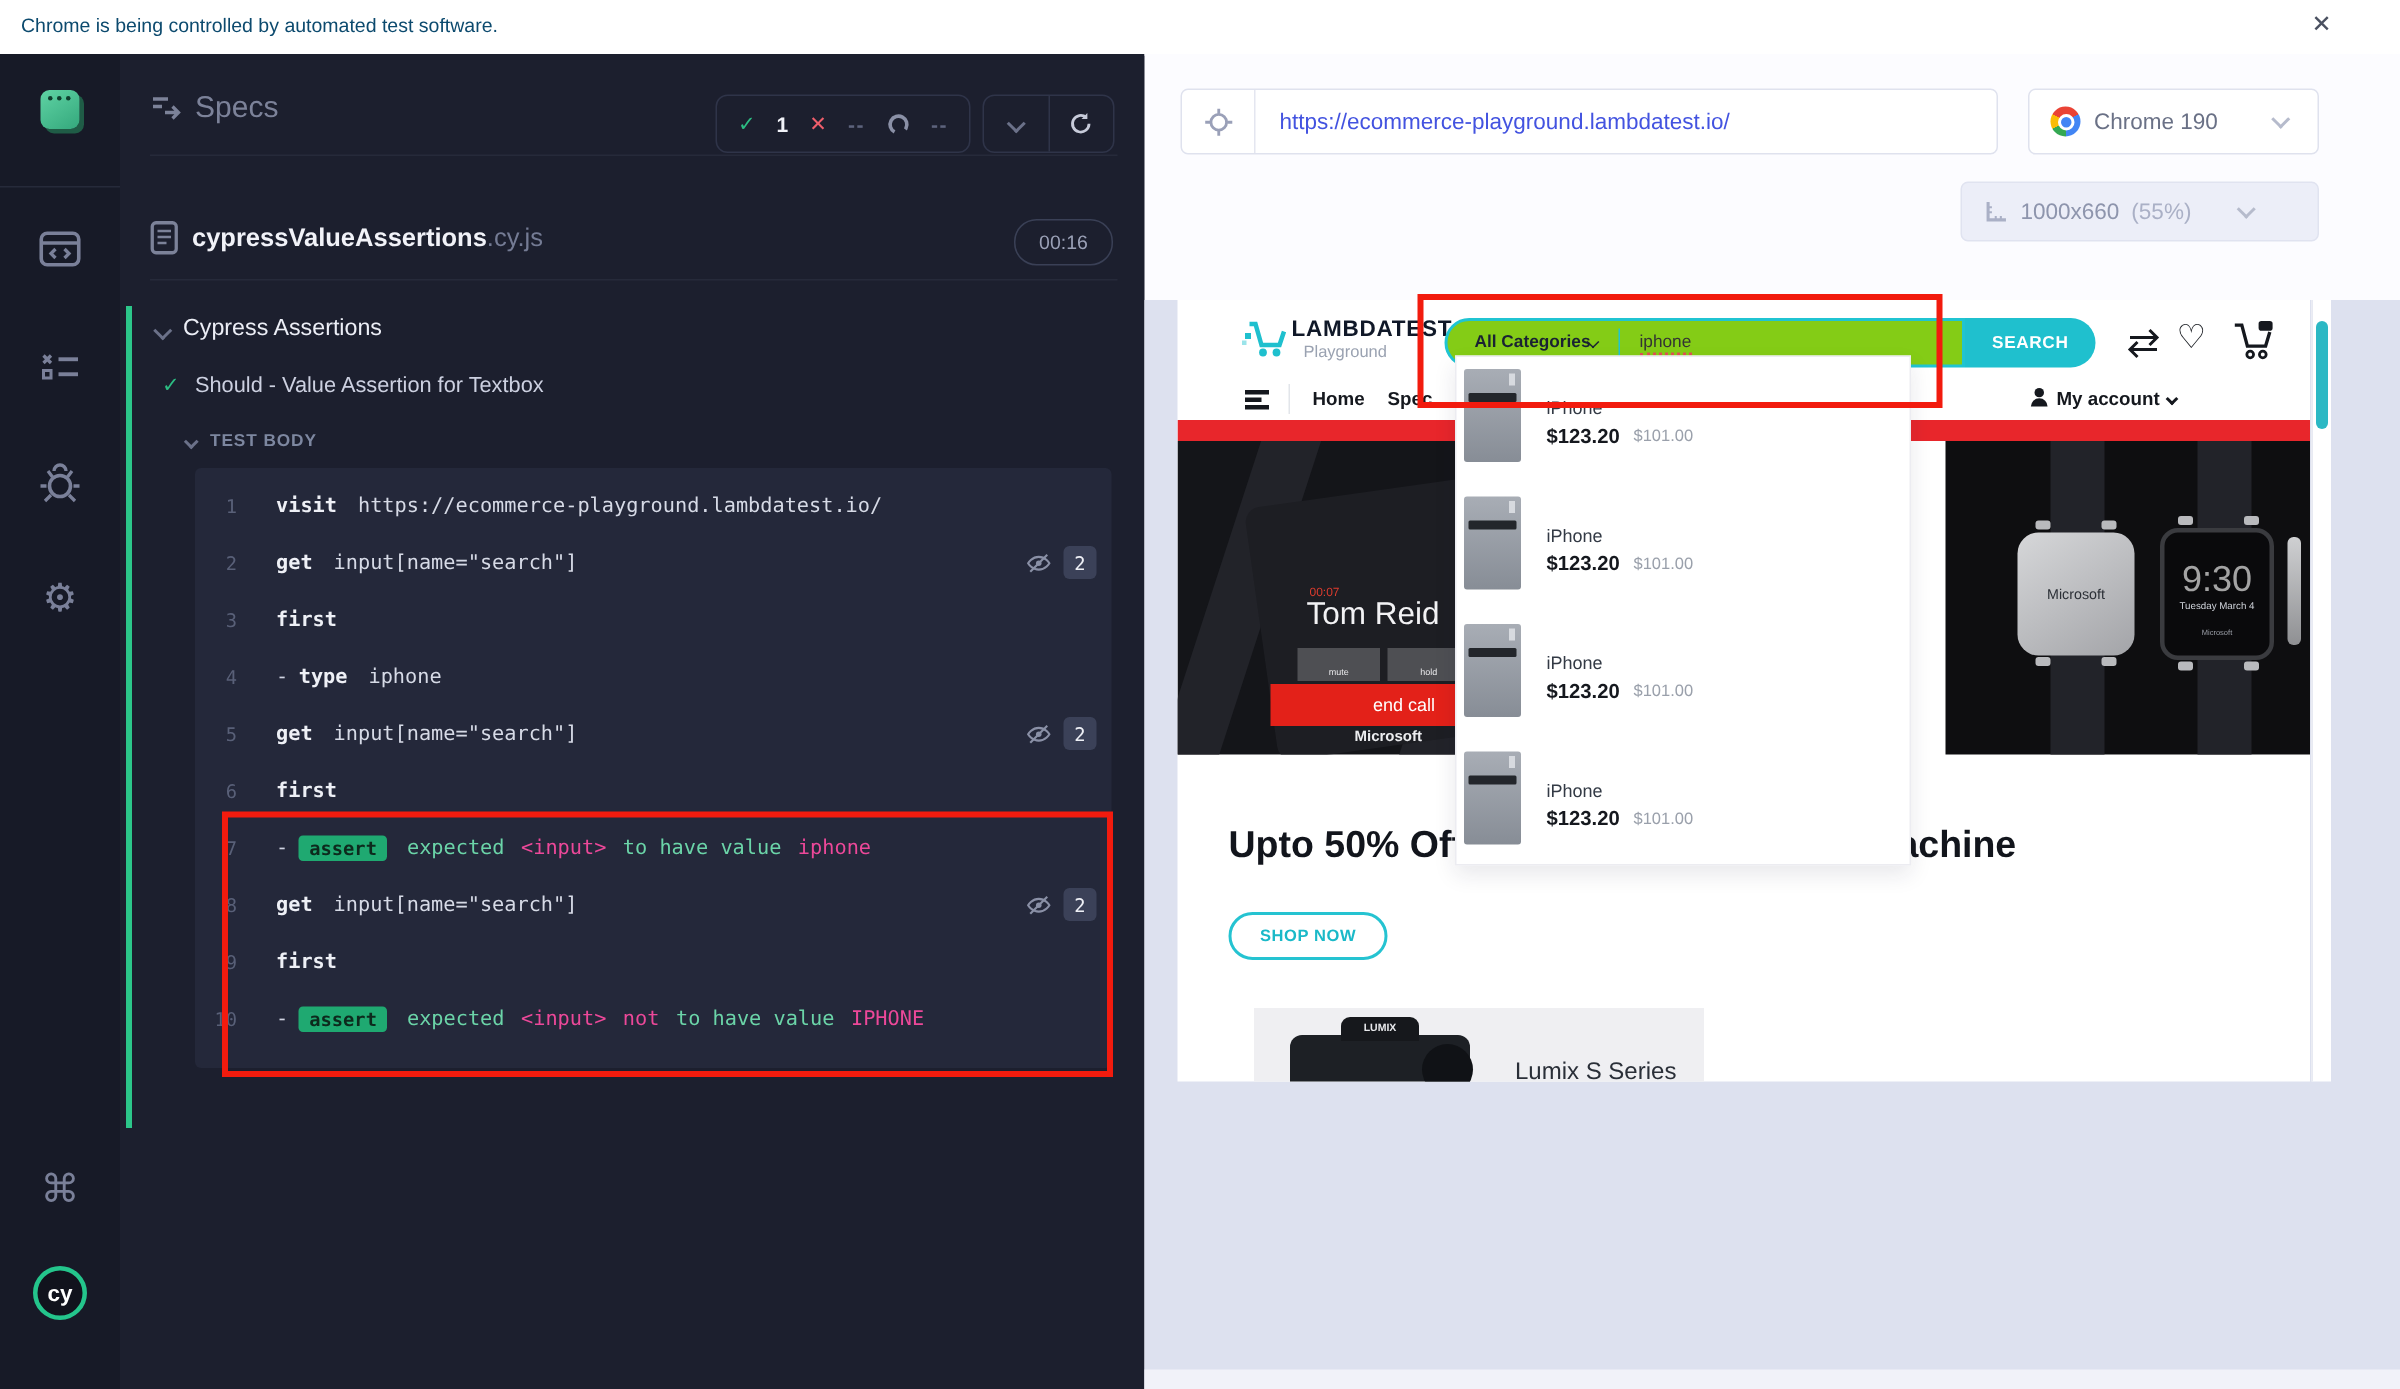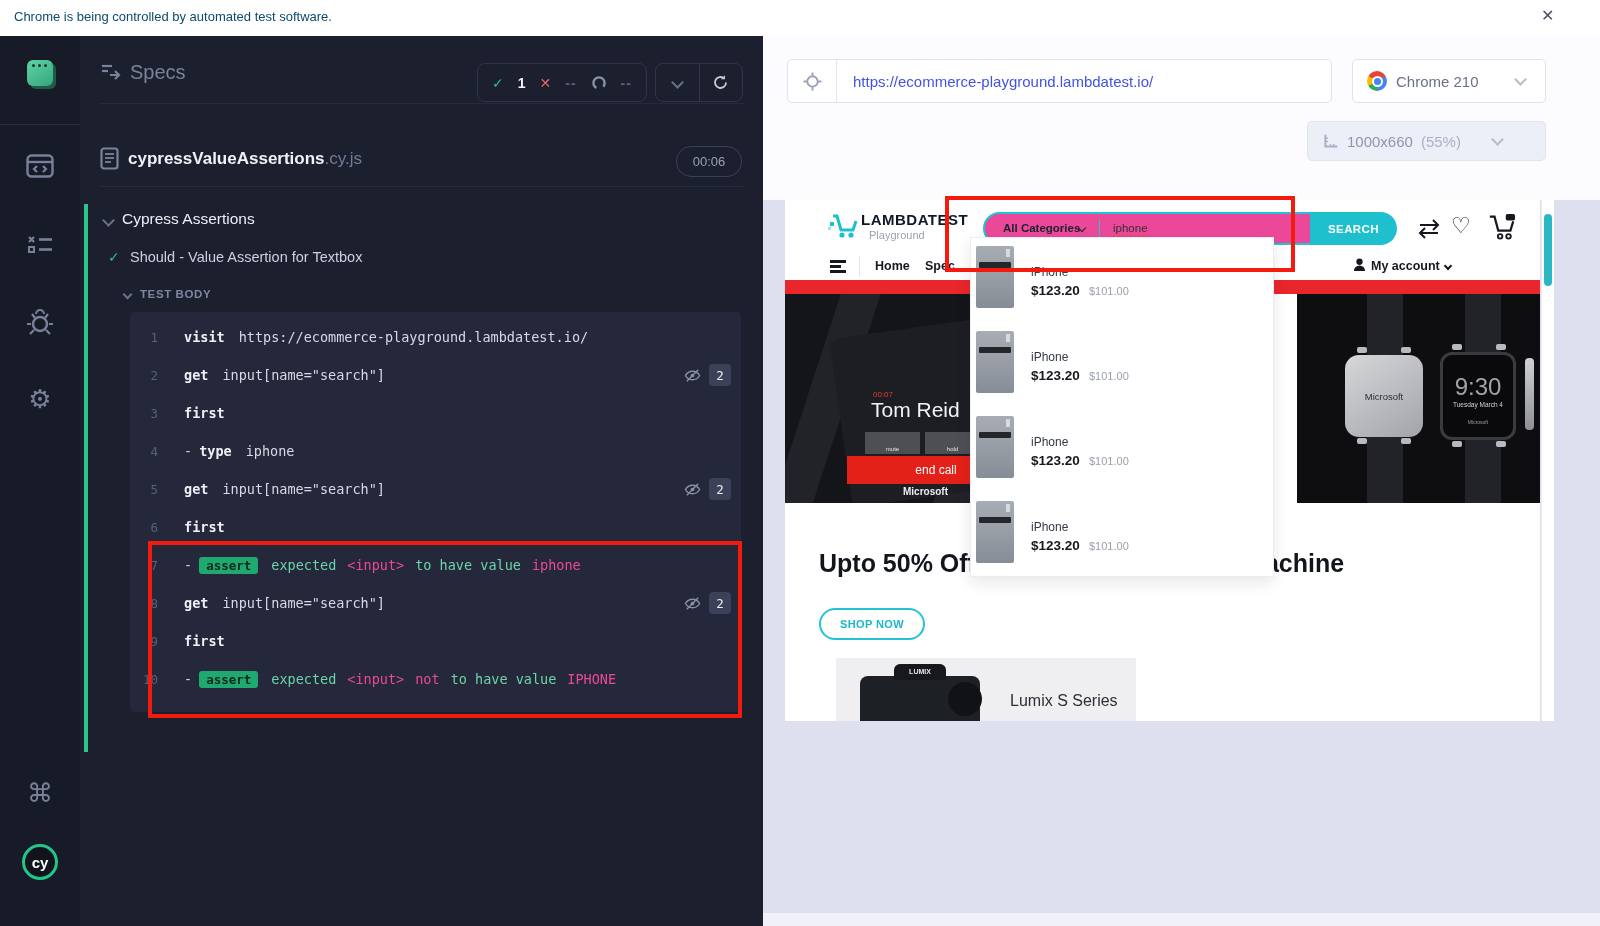--- a/index.html
+++ b/index.html
@@ -368,7 +368,7 @@
 
   <div class="abs browser-btn">
     <div class="chrome-logo"></div>
-    <span class="browser-name">Chrome 210</span>
+    <span class="browser-name">Chrome 190</span>
     <span class="chev" style="border-color:#b6bbcc;margin-left:28px;margin-top:-3px"></span>
   </div>
 

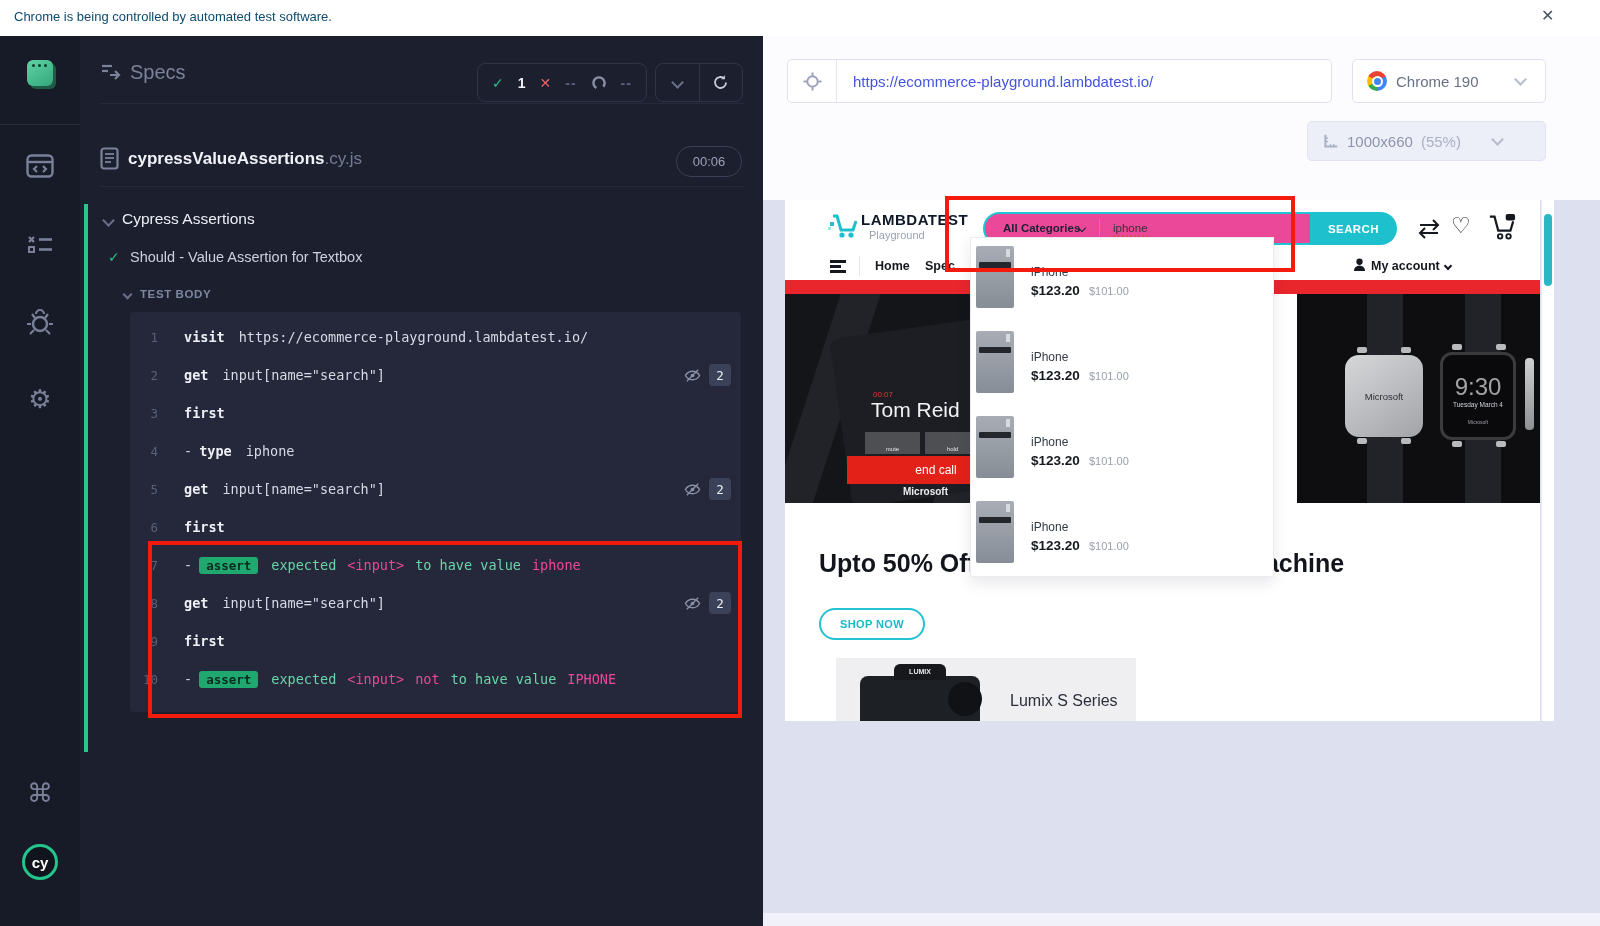--- a/index.html
+++ b/index.html
@@ -240,7 +240,7 @@
         </svg>
     </div>
     <div class="abs spec-name"><span>cypressValueAssertions</span><span class="spec-ext">.cy.js</span></div>
-    <div class="abs dur-badge">00:06</div>
+    <div class="abs dur-badge">00:16</div>
     <div class="rep-line" style="top:150px"></div>
 
     <div class="abs green-bar"></div>

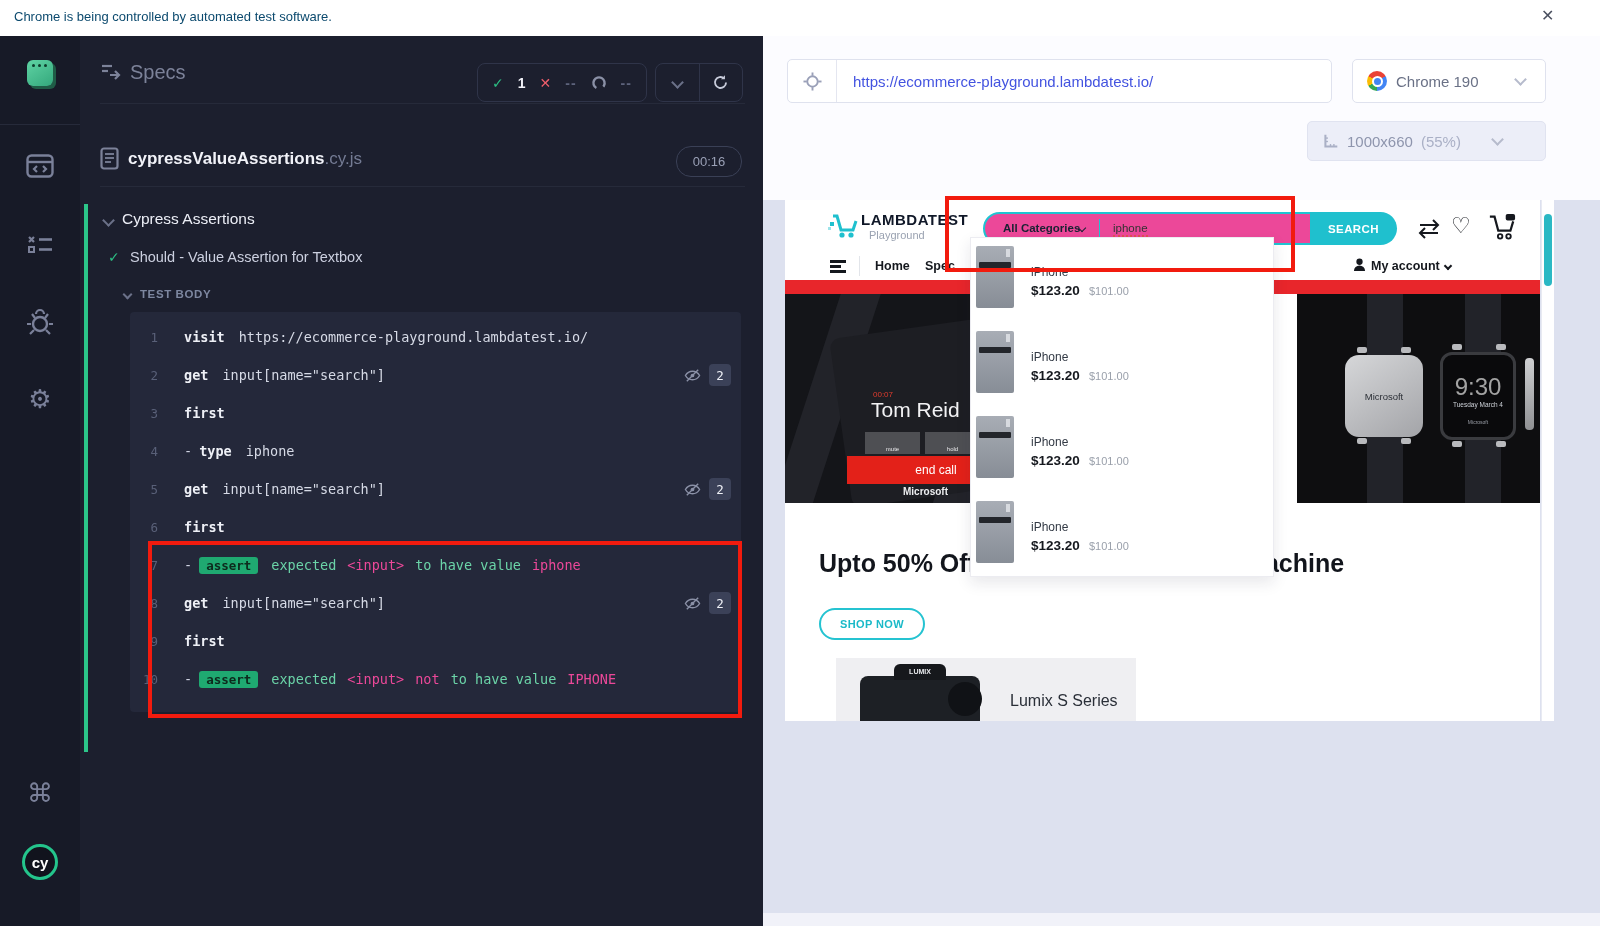--- a/index.html
+++ b/index.html
@@ -93,7 +93,7 @@
   .brand{left:76px;top:11px;font-size:15px;font-weight:700;color:#101828;letter-spacing:.5px;}
   .brand-sub{left:84px;top:29px;font-size:11px;color:#9aa2b1;}
   .search-pill{left:178px;top:12px;width:347px;height:33px;border:2px solid #20c4d2;border-radius:20px 0 0 20px;
-     box-sizing:border-box;background:#ec4899;margin-left:20px;}
+     box-sizing:border-box;background:#84cc16;}
   .cat-label{left:18px;top:8px;font-size:11.5px;color:#1a2233;font-weight:600;}
   .cat-chev{left:94px;top:11px;width:5px;height:5px;border-right:1.6px solid #1a2233;border-bottom:1.6px solid #1a2233;transform:rotate(45deg);}
   .cat-sep{left:114px;top:5px;width:1px;height:19px;background:#20c4d2;}

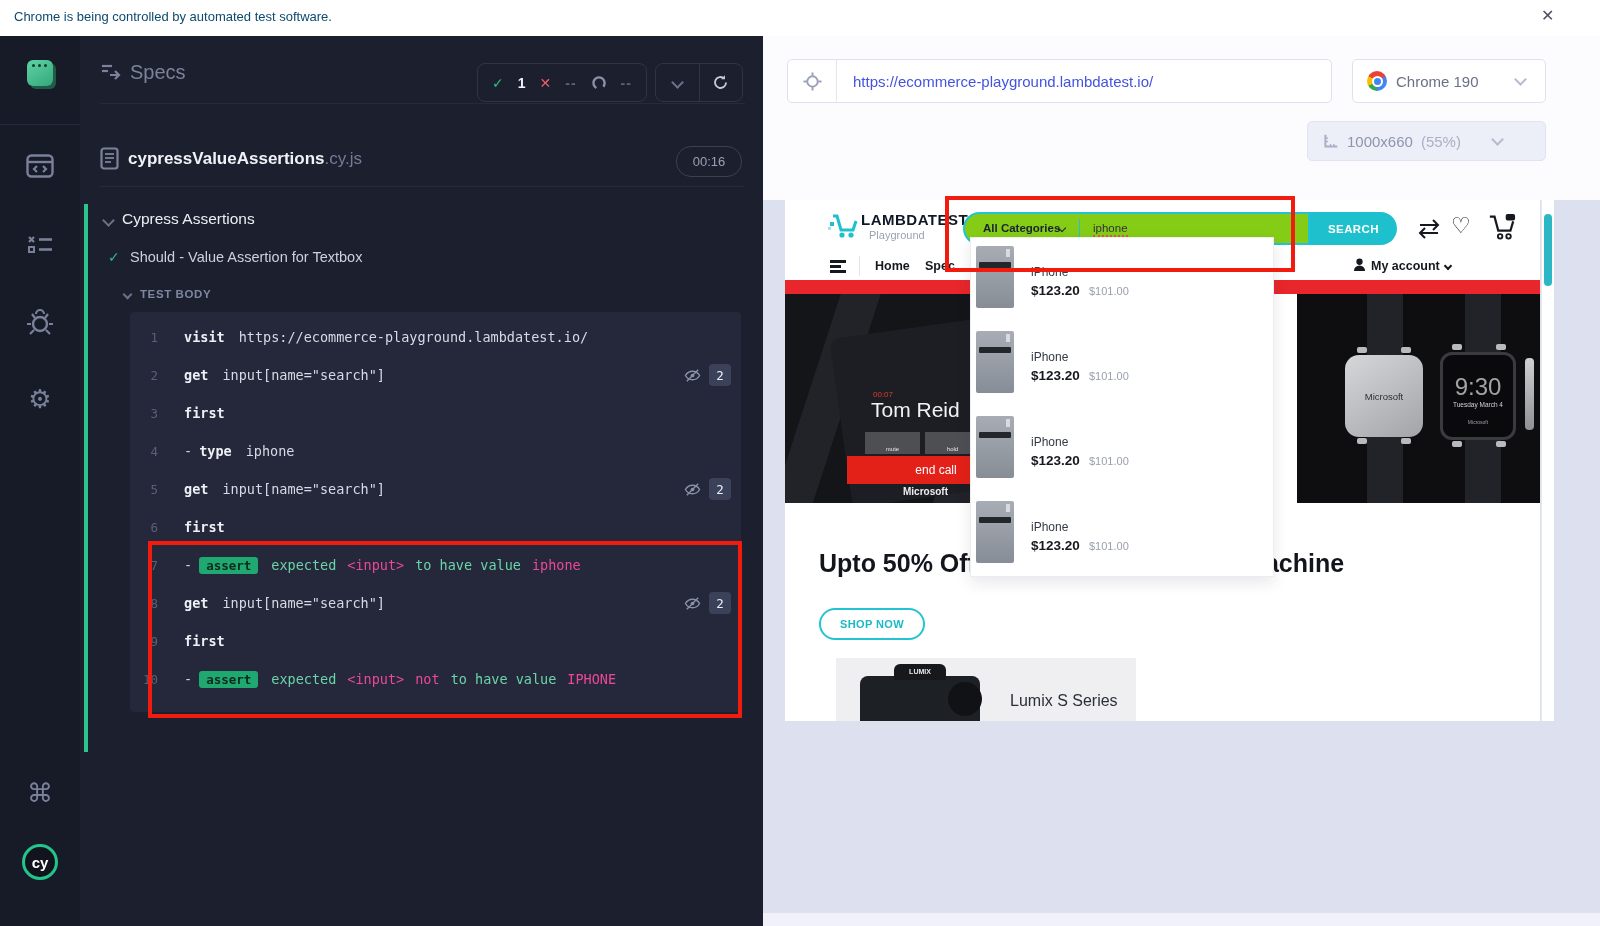--- a/index.html
+++ b/index.html
@@ -138,7 +138,7 @@
   .site-sub{left:34px;top:381px;font-size:11.5px;color:#5c6270;}
   .shop-btn{left:34px;top:408px;width:106px;height:32px;border:2px solid #25c3d1;border-radius:18px;box-sizing:border-box;
      color:#1ab9c8;font-weight:700;font-size:11px;display:flex;align-items:center;justify-content:center;letter-spacing:.4px;}
-  .card{top:458px;width:300px;height:63px;background:#efeff2;}
+  .card{top:472px;width:300px;height:63px;background:#efeff2;}
   .card-title{font-size:16px;color:#2a2f38;}
   .cam-body{left:24px;top:18px;width:120px;height:46px;background:#1d2025;border-radius:8px 8px 0 0;}
   .cam-hump{left:58px;top:6px;width:52px;height:16px;background:#16181c;border-radius:6px 6px 0 0;

